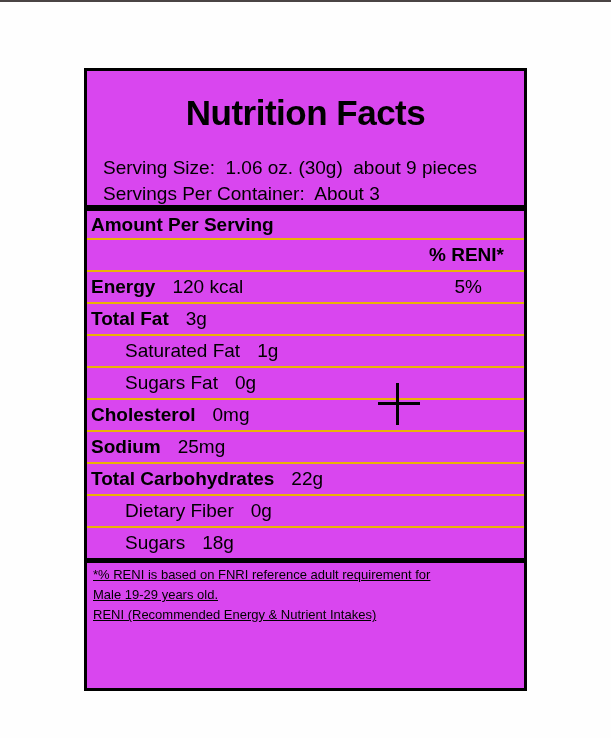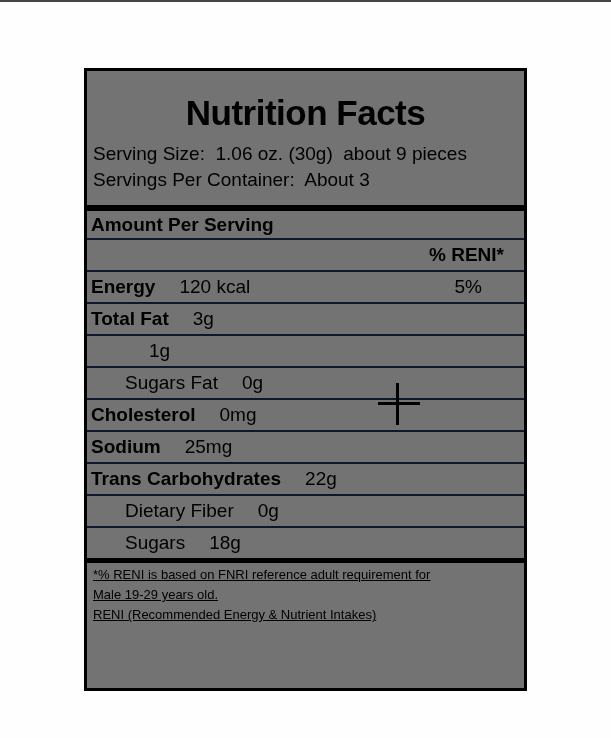--- a/index.html
+++ b/index.html
@@ -9,7 +9,7 @@
   .top-edge { position:absolute; left:0; top:0; width:611px; height:2px; background:#4a4444; }
 
   .nfbox { position:absolute; left:84px; top:68px; width:443px; height:623px;
-           border:3px solid #000; background:#737373; }
+           border:3px solid #000; background:#d946ef; }
 
   
   .nf-header { height:134px; overflow:hidden; }

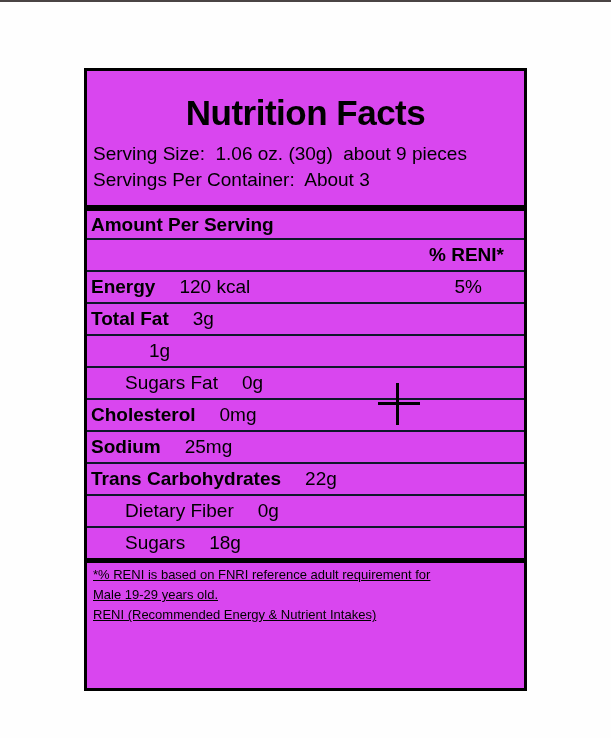--- a/index.html
+++ b/index.html
@@ -15,7 +15,7 @@
   .nf-header { height:134px; overflow:hidden; }
   .nf-title { margin-top:22px; text-align:center; font-size:35px; line-height:40px;
               font-weight:bold; letter-spacing:-0.5px; }
-  .serving-block { margin-top:8px; padding-left:6px; }
+  .serving-block { margin-top:22px; padding-left:16px; }
   .serving-line { font-size:19px; line-height:26px; white-space:pre; }
 
   .bar { height:6px; background:#000; }

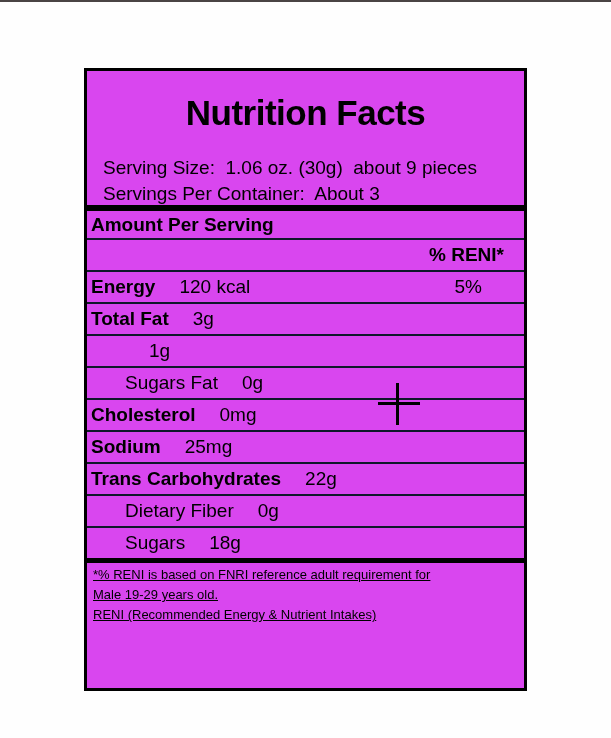--- a/index.html
+++ b/index.html
@@ -22,7 +22,7 @@
   .bar.thin-bar { height:5px; }
 
   
-  .row { position:relative; height:32px; border-top:2px solid #0f172a;
+  .row { position:relative; height:32px; border-top:2px solid #eab308;
          display:flex; align-items:center; padding:0 6px 0 4px; font-size:19px; }
   .row.first { height:27px; border-top:none;text-align:center; }
   .row .lbl { font-weight:normal; }

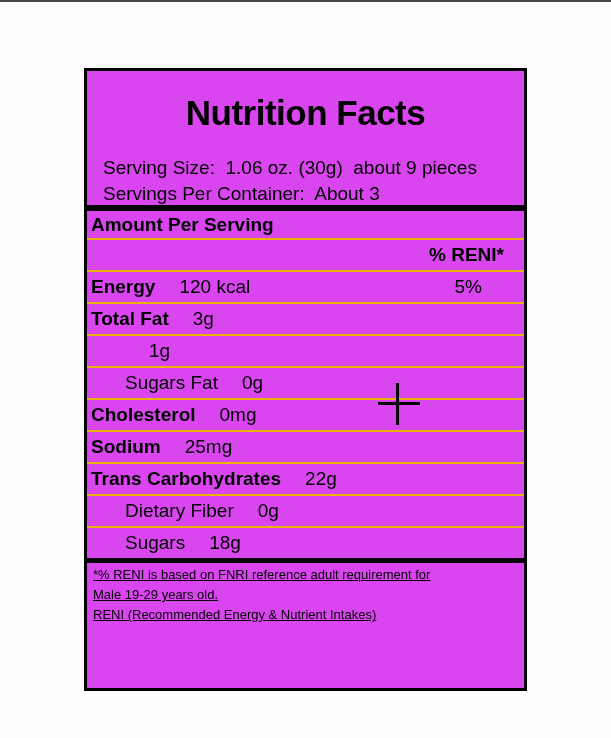--- a/index.html
+++ b/index.html
@@ -28,7 +28,7 @@
   .row .lbl { font-weight:normal; }
   .row.b .lbl { font-weight:bold; }
   .row.ind { padding-left:38px; }
-  .row .val { margin-left:24px; }
+  .row .val { margin-left:17px; }
   .row .pct { margin-left:auto; margin-right:36px; }
   .row .pct-head { margin-left:auto; margin-right:14px; font-weight:bold; }
 

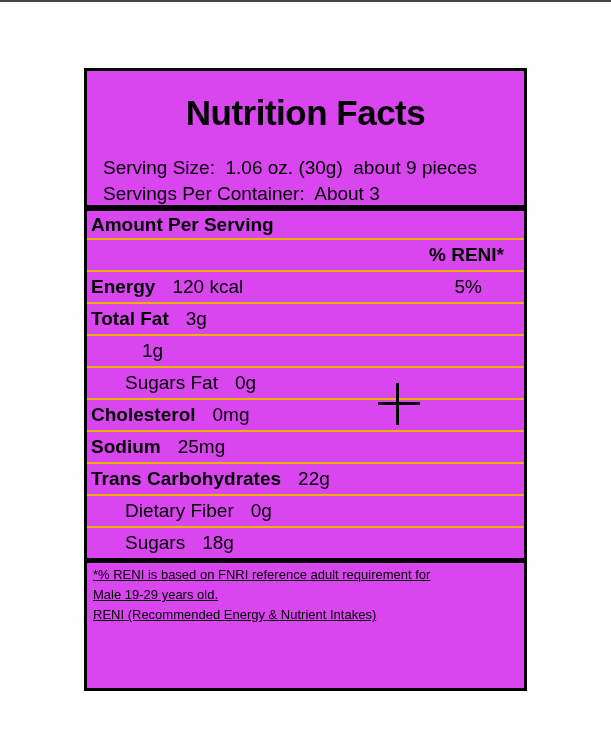--- a/index.html
+++ b/index.html
@@ -81,6 +81,7 @@
     </div>
 
     <div class="row ind">
+      <span class="lbl">Saturated Fat</span>
       <span class="val">1g</span>
     </div>
 

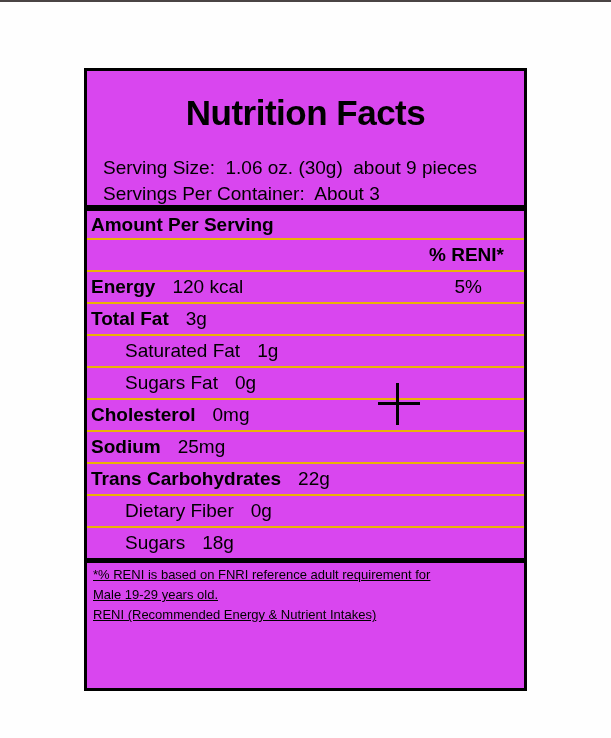--- a/index.html
+++ b/index.html
@@ -101,7 +101,7 @@
     </div>
 
     <div class="row b">
-      <span class="lbl">Trans Carbohydrates</span>
+      <span class="lbl">Total Carbohydrates</span>
       <span class="val">22g</span>
     </div>
 

